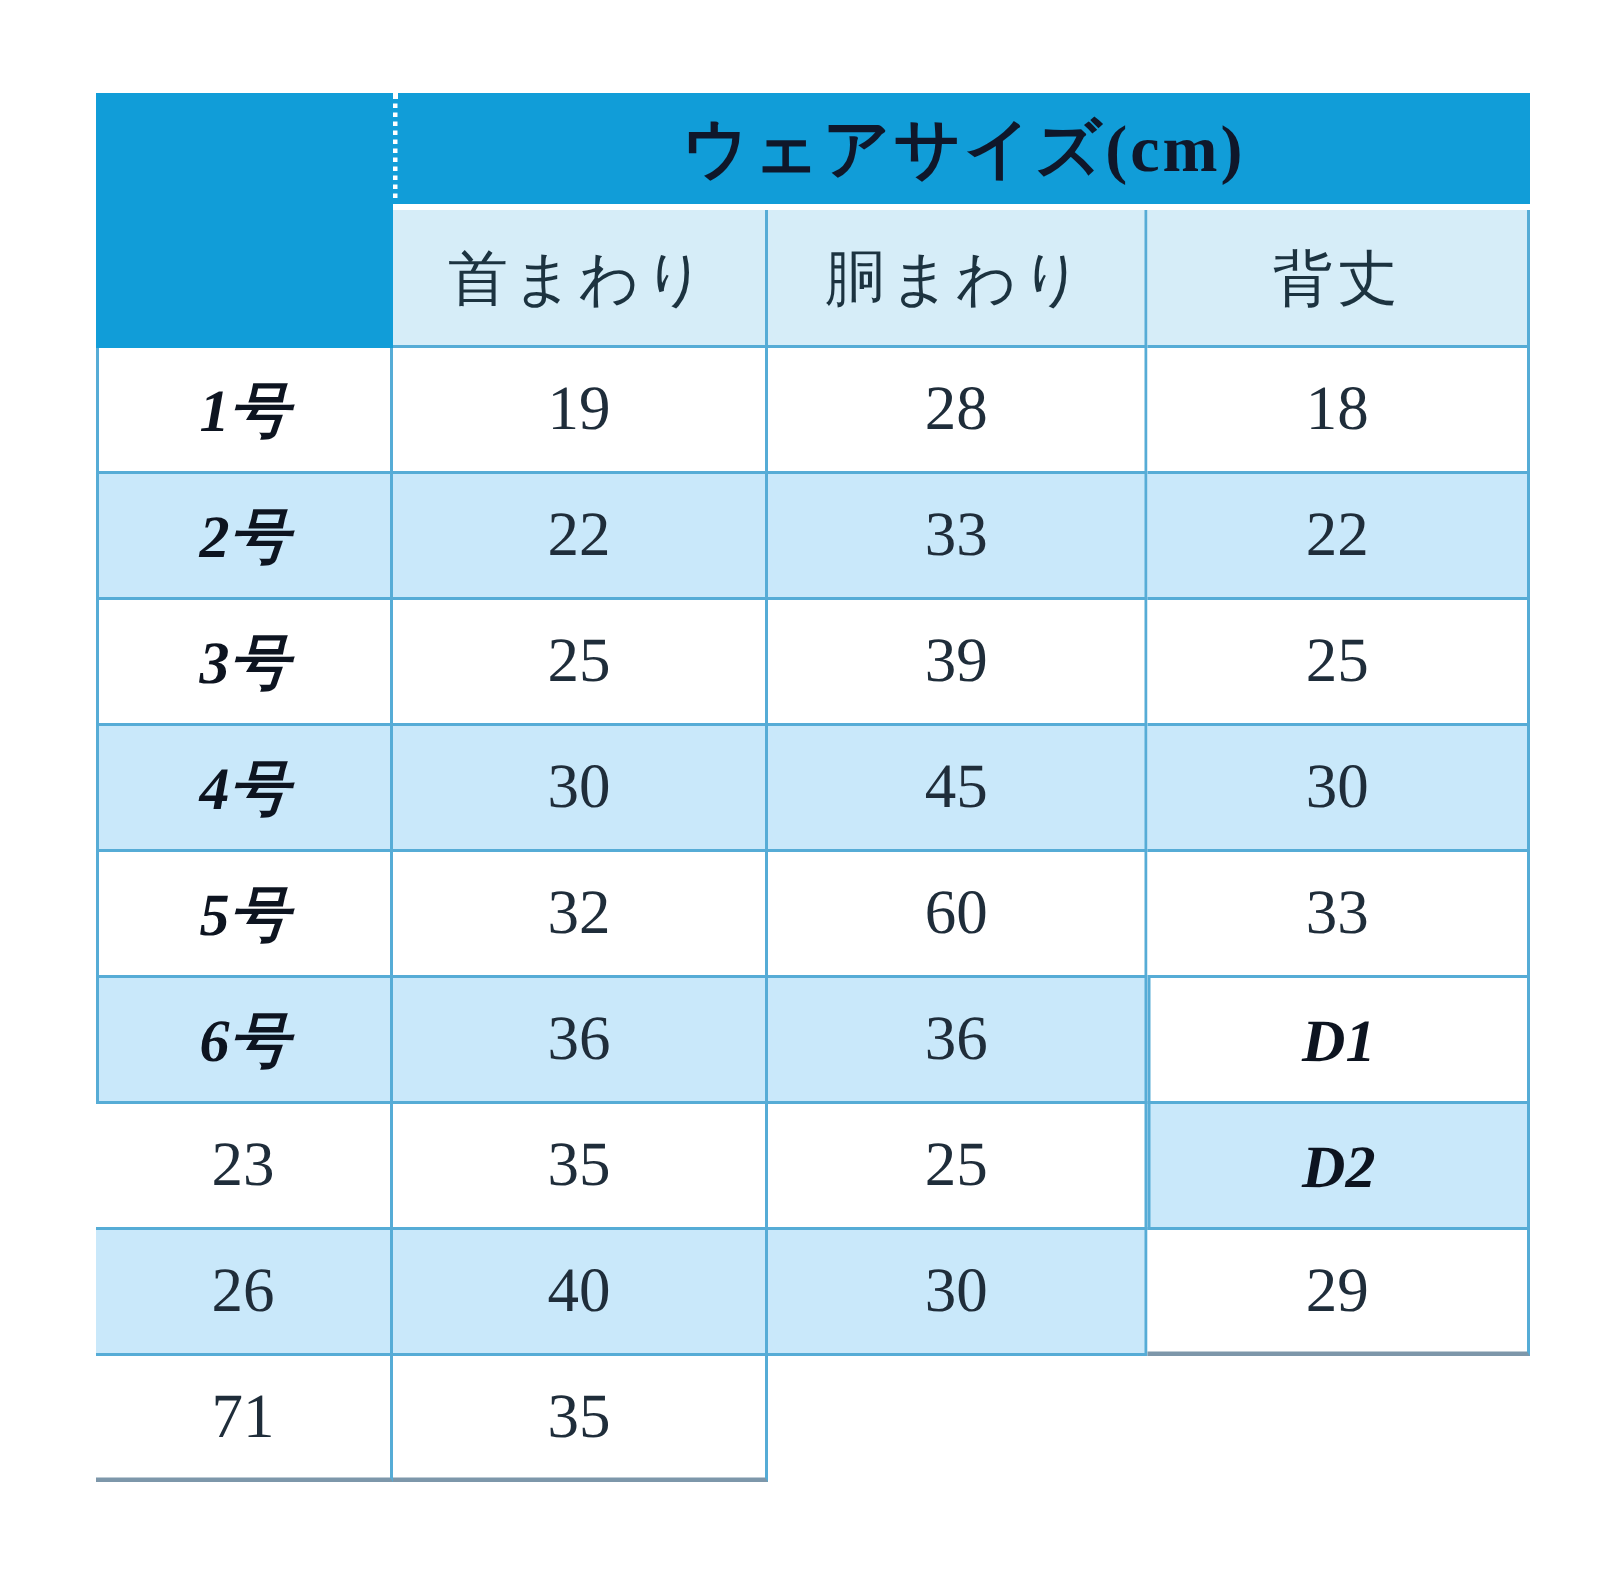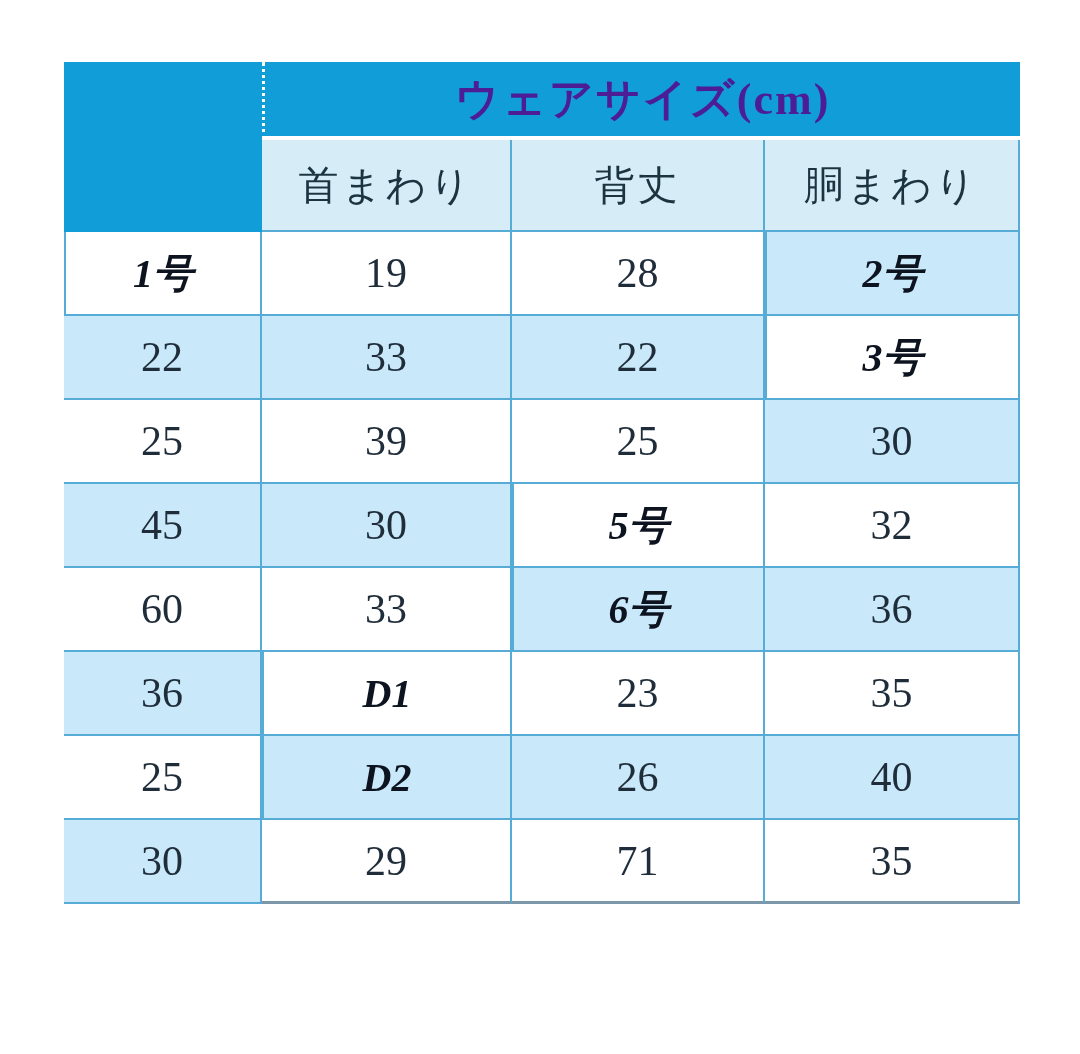--- a/index.html
+++ b/index.html
@@ -47,7 +47,7 @@
   .t-title{
     grid-column:2 / span 3; grid-row:1;
     background:var(--blue);
-    color:#4c1d95;
+    color:#0f172a;
     font-weight:bold;
     font-size:44px;
     letter-spacing:2px;

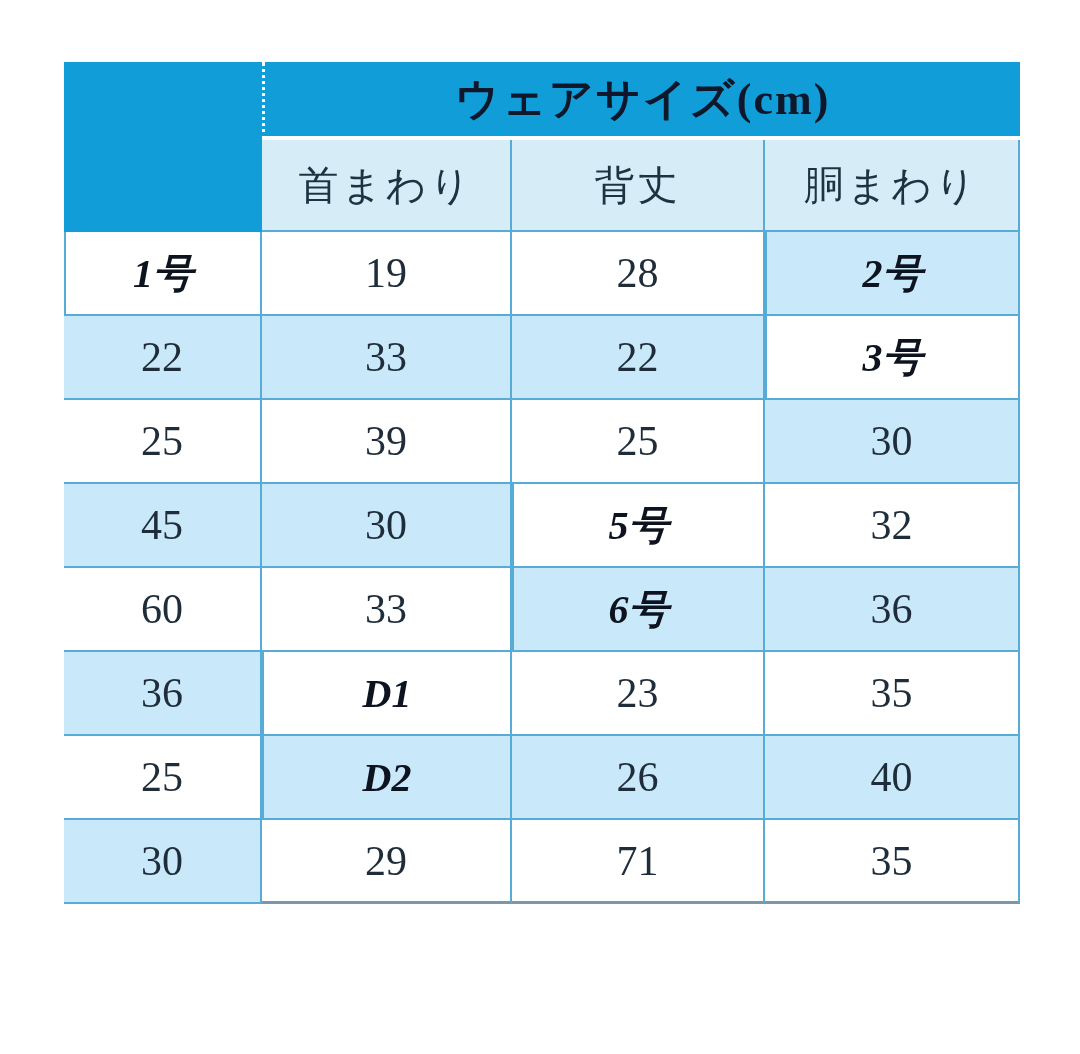--- a/index.html
+++ b/index.html
@@ -74,8 +74,8 @@
   <div class="t-title">ウェアサイズ(cm)</div>
 
   <div class="cell t-colhead first">首まわり</div>
+  <div class="cell t-colhead">胴まわり</div>
   <div class="cell t-colhead">背丈</div>
-  <div class="cell t-colhead">胴まわり</div>
 
   <div class="cell label-cell">1号</div>
   <div class="cell">19</div>

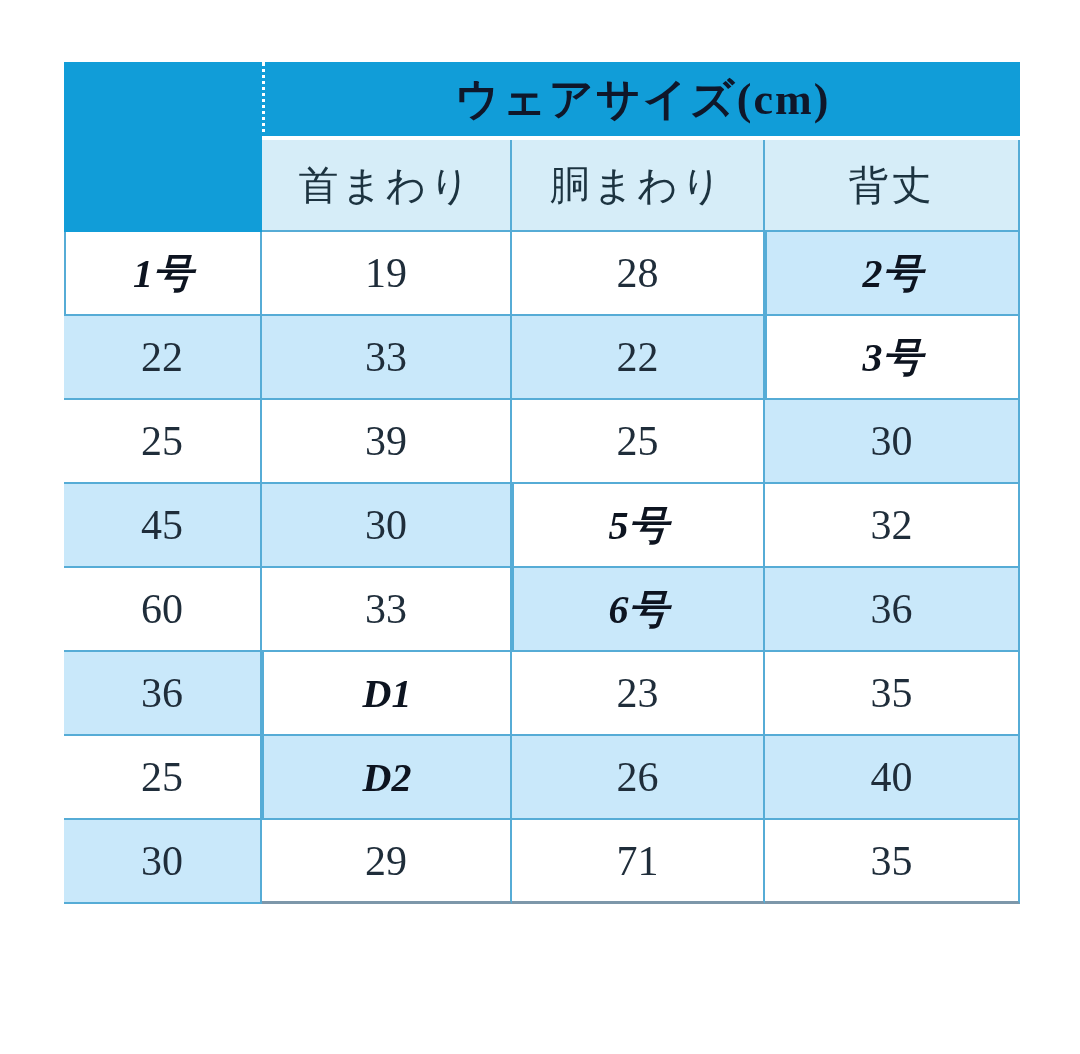--- a/index.html
+++ b/index.html
@@ -80,6 +80,7 @@
   <div class="cell label-cell">1号</div>
   <div class="cell">19</div>
   <div class="cell">28</div>
+  <div class="cell">18</div>
 
   <div class="cell label-cell row-stripe">2号</div>
   <div class="cell row-stripe">22</div>

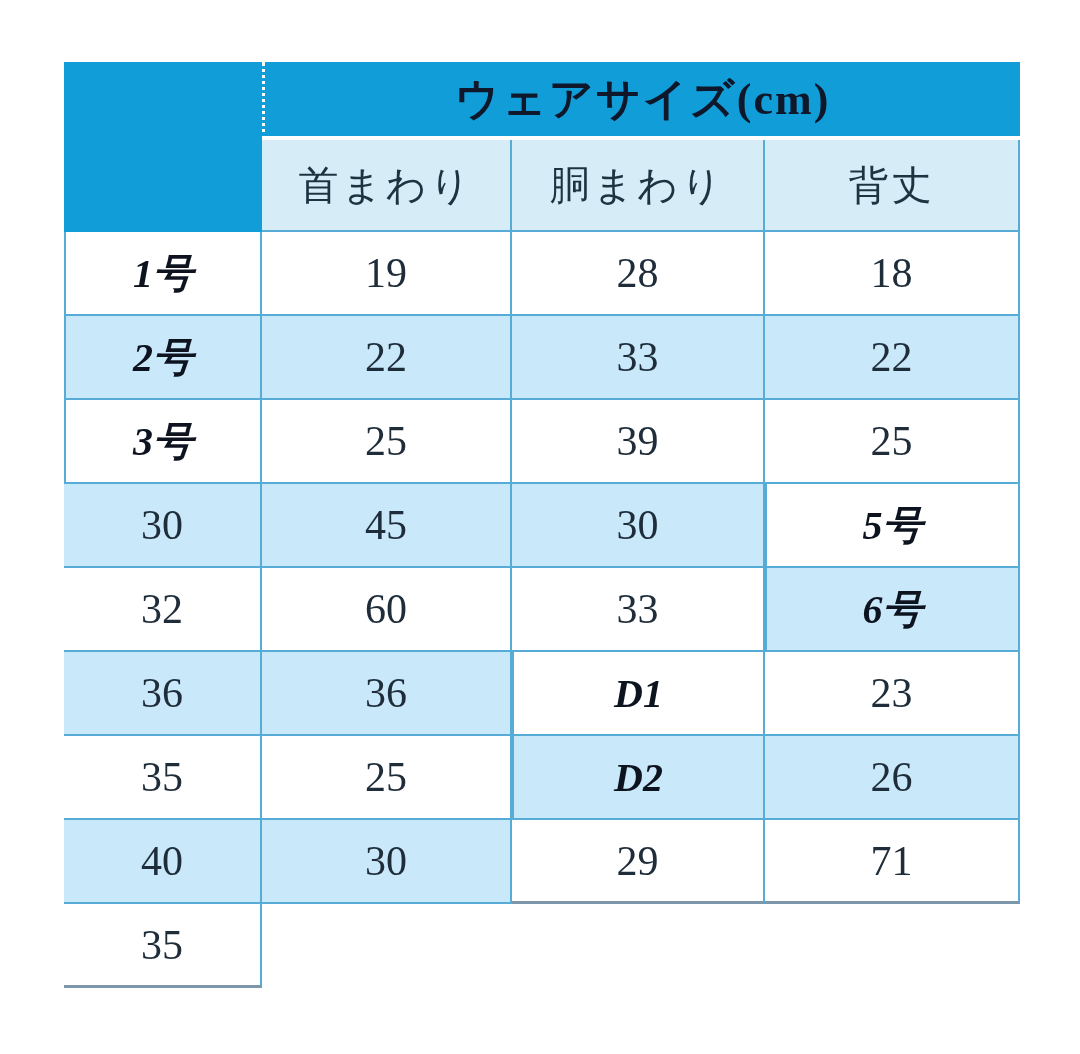--- a/index.html
+++ b/index.html
@@ -92,6 +92,7 @@
   <div class="cell">39</div>
   <div class="cell">25</div>
 
+  <div class="cell label-cell row-stripe">4号</div>
   <div class="cell row-stripe">30</div>
   <div class="cell row-stripe">45</div>
   <div class="cell row-stripe">30</div>

